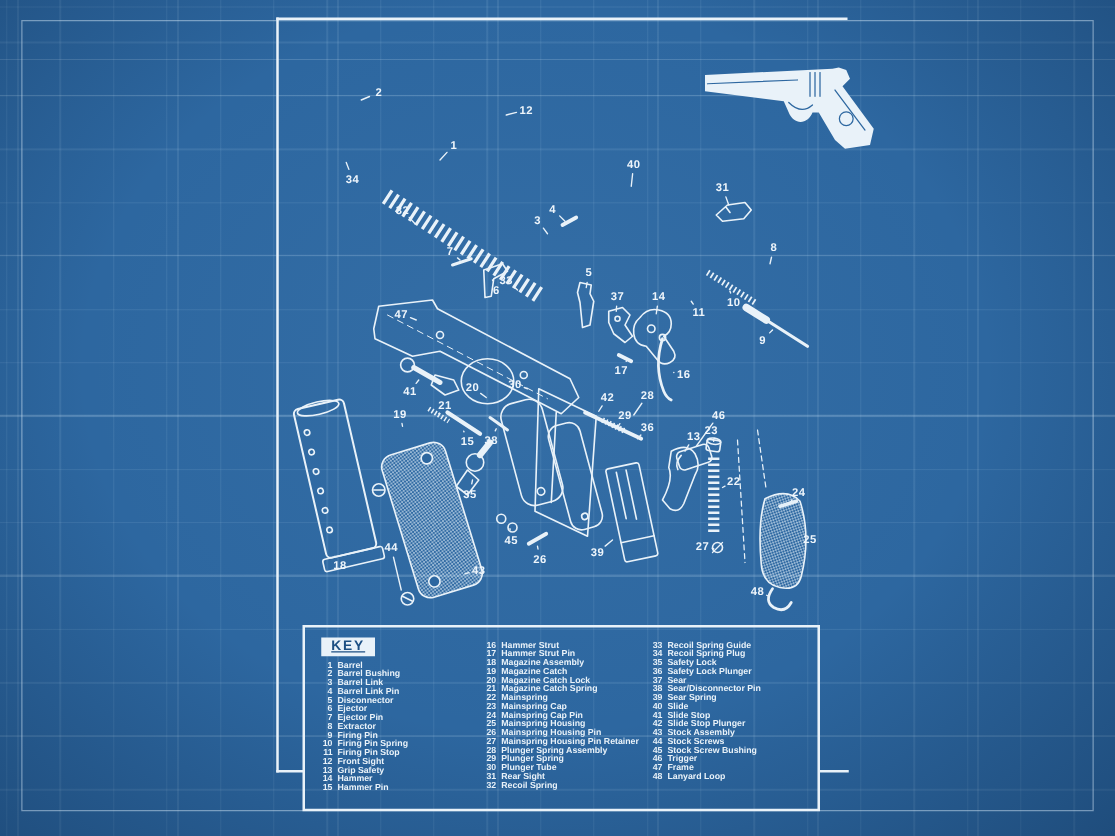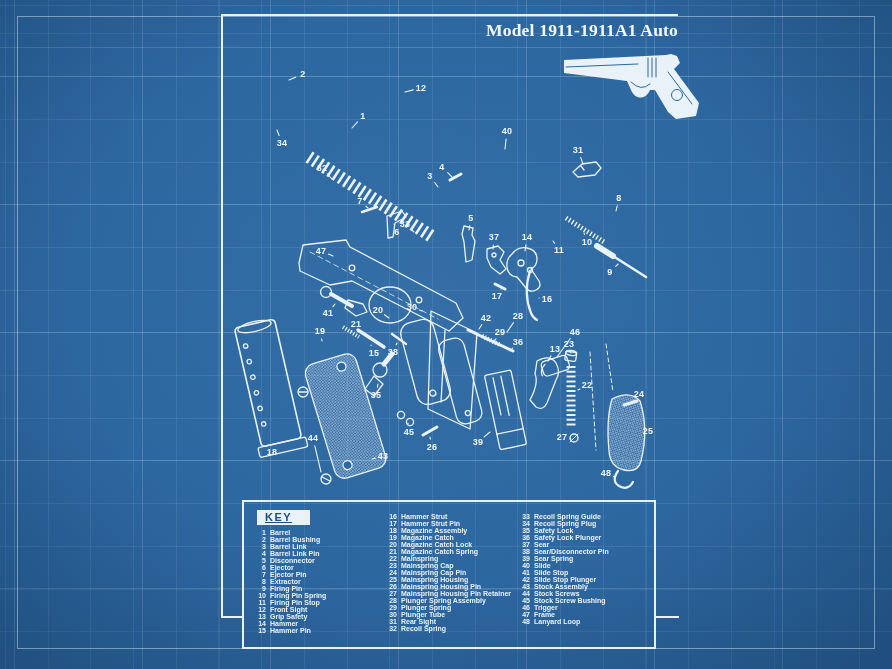--- a/index.html
+++ b/index.html
@@ -51,7 +51,6 @@
   <div class="fline f-tick-l"></div>
   <div class="fline f-tick-r"></div>
 
-  <h1 class="title">Model 1911-1911A1 Auto</h1>
 
   <svg class="art" width="892" height="669" viewBox="0 0 892 669">
     <defs>

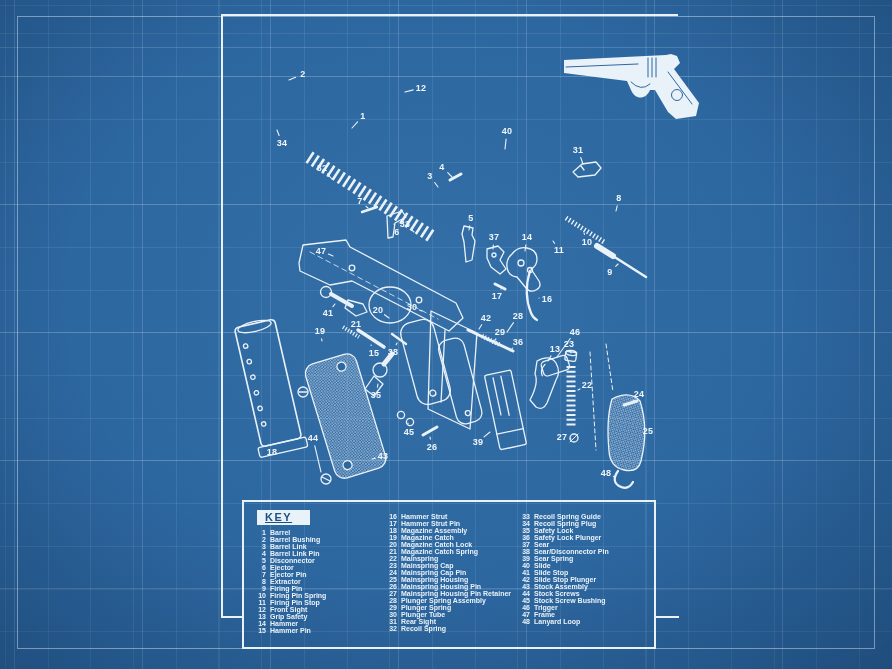--- a/index.html
+++ b/index.html
@@ -31,7 +31,7 @@
   .key-box{position:absolute;left:242px;top:500px;width:414px;height:149px;
     border:2px solid #e9f2f9;box-sizing:border-box;}
   .key-title{position:absolute;left:13px;top:8px;background:#e9f2f9;color:#1c4f83;
-    font:700 11px "Liberation Sans",sans-serif;padding:1px 18px 2px 8px;letter-spacing:1.5px;text-decoration:underline;}
+    font:700 11px "Liberation Sans",sans-serif;padding:1px 8px 2px 8px;letter-spacing:1.5px;text-decoration:underline;}
   .key-col{position:absolute;top:11px;}
   .key-col1{left:8px;top:27px;}
   .key-col2{left:139px;}

